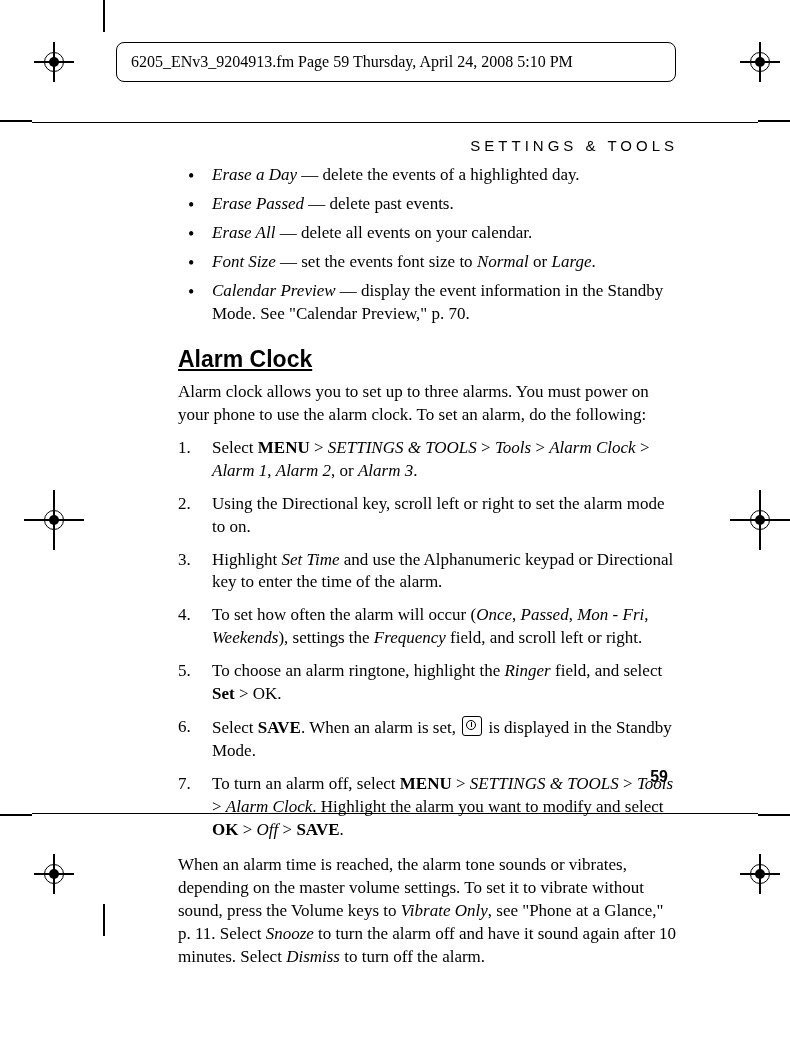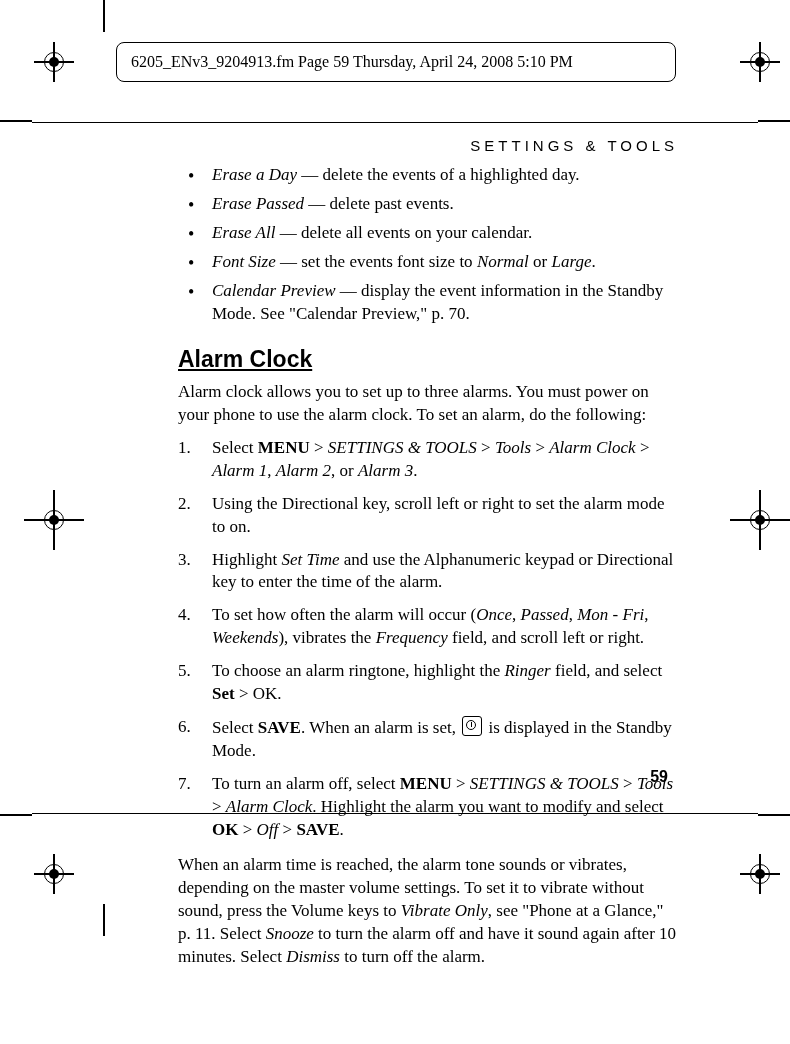--- a/index.html
+++ b/index.html
@@ -329,7 +329,7 @@
         <span>Highlight </span><span class="i">Set Time</span><span> and use the Alphanumeric keypad or Directional key to enter the time of the alarm.</span>
       </li>
       <li>
-        <span>To set how often the alarm will occur (</span><span class="i">Once</span><span>, </span><span class="i">Passed</span><span>, </span><span class="i">Mon - Fri</span><span>, </span><span class="i">Weekends</span><span>), vibrates the </span><span class="i">Frequency</span><span> field, and scroll left or right.</span>
+        <span>To set how often the alarm will occur (</span><span class="i">Once</span><span>, </span><span class="i">Passed</span><span>, </span><span class="i">Mon - Fri</span><span>, </span><span class="i">Weekends</span><span>), settings the </span><span class="i">Frequency</span><span> field, and scroll left or right.</span>
       </li>
       <li>
         <span>To choose an alarm ringtone, highlight the </span><span class="i">Ringer</span><span> field, and select </span><span class="b">Set</span><span> &gt; </span><span>OK.</span>

